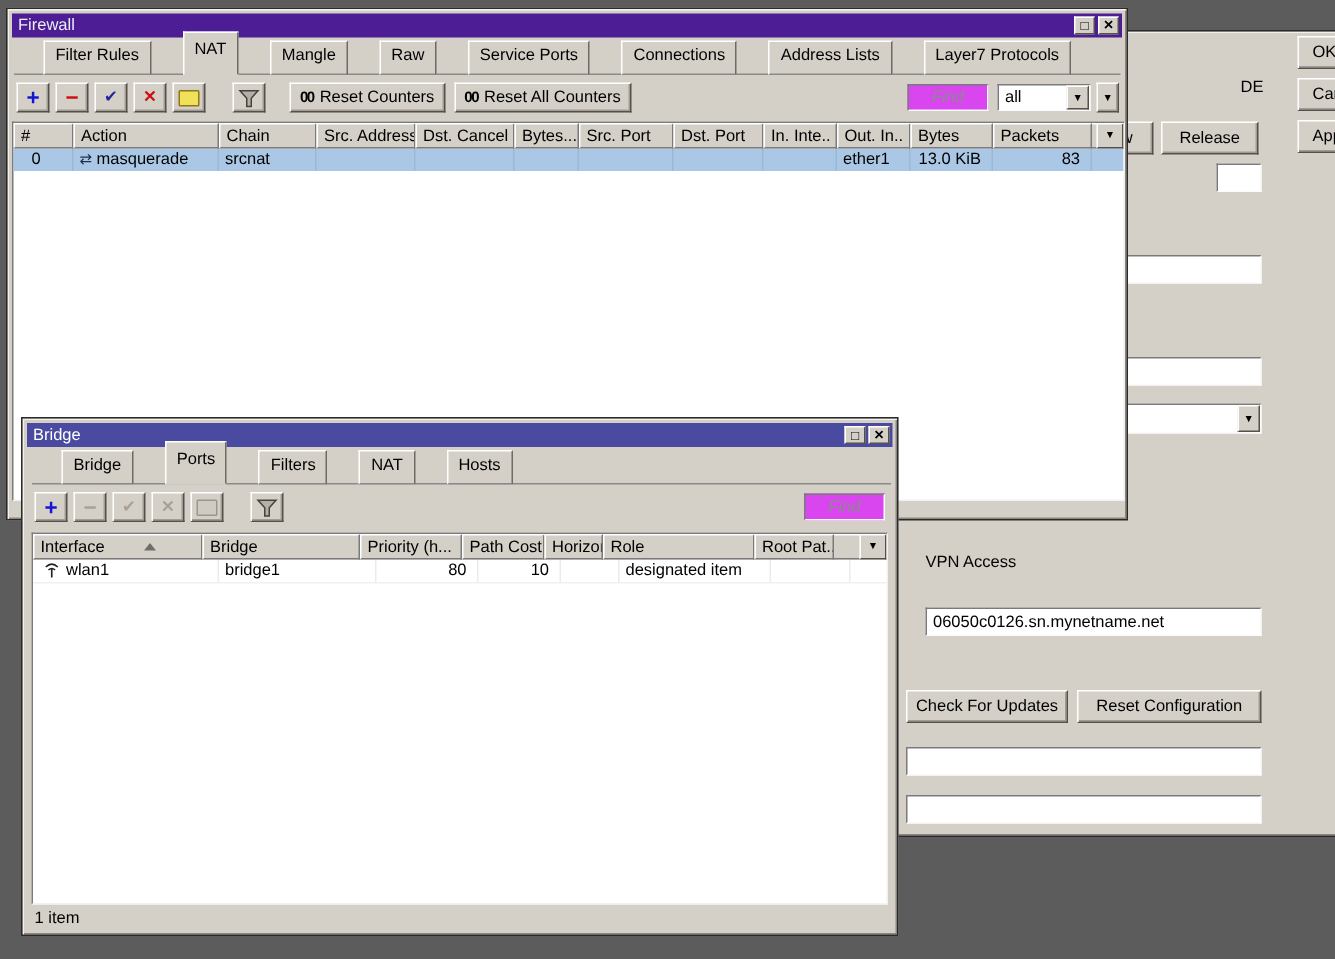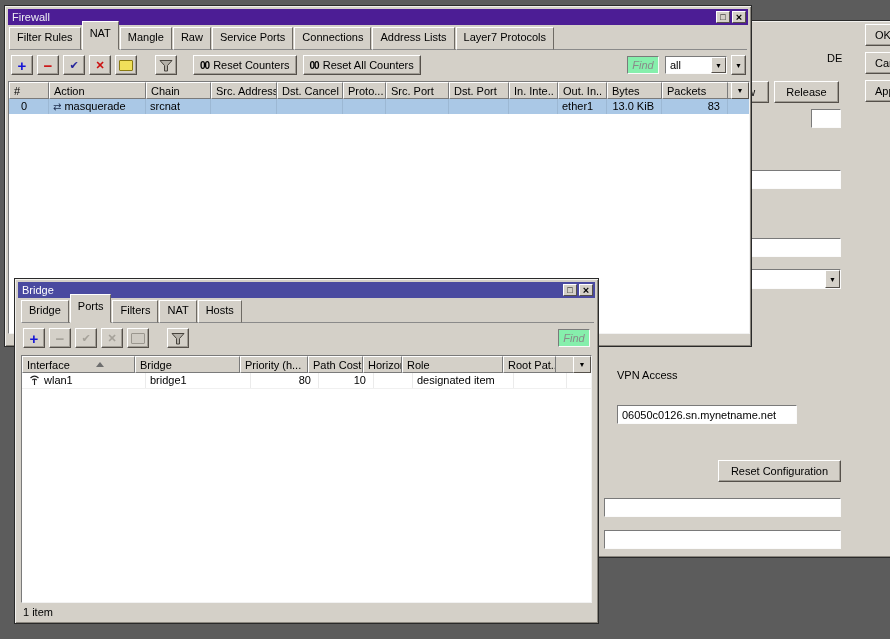--- a/index.html
+++ b/index.html
@@ -38,7 +38,7 @@
   .tab{
     height:18px;padding:3px 7px 0;background:#d4d0c8;white-space:nowrap;
     border:1px solid;border-color:#fff #6e6a64 #8a8a8a #fff;
-    margin-right:1px;cursor:default;
+    margin-right:1px;cursor:default;margin-left:20px;
   }
   .tab.active{height:22px;padding-top:5px;border-bottom:1px solid #d4d0c8;z-index:2;position:relative}
   .toolbar{

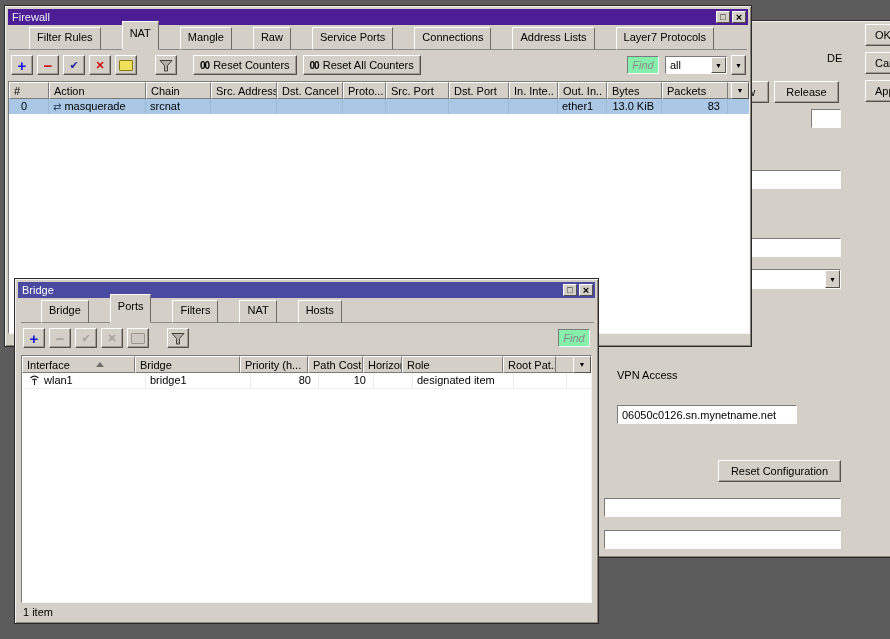--- a/index.html
+++ b/index.html
@@ -69,8 +69,8 @@
   }
   .counter-ico{font-weight:bold;font-size:10px;margin-right:4px;letter-spacing:-1px}
   .find{
-    width:32px;height:18px;flex:none;box-sizing:border-box;
-    background:#86efac;border:1px solid;border-color:#7a7a7a #fbfbfb #fbfbfb #7a7a7a;
+    width:54px;height:18px;flex:none;box-sizing:border-box;
+    background:#d946ef;border:1px solid;border-color:#7a7a7a #fbfbfb #fbfbfb #7a7a7a;
     font-family:inherit;font-size:11px;text-align:center;padding:0 2px;
   }
   .find::placeholder{color:#8a8a8a;font-style:italic}

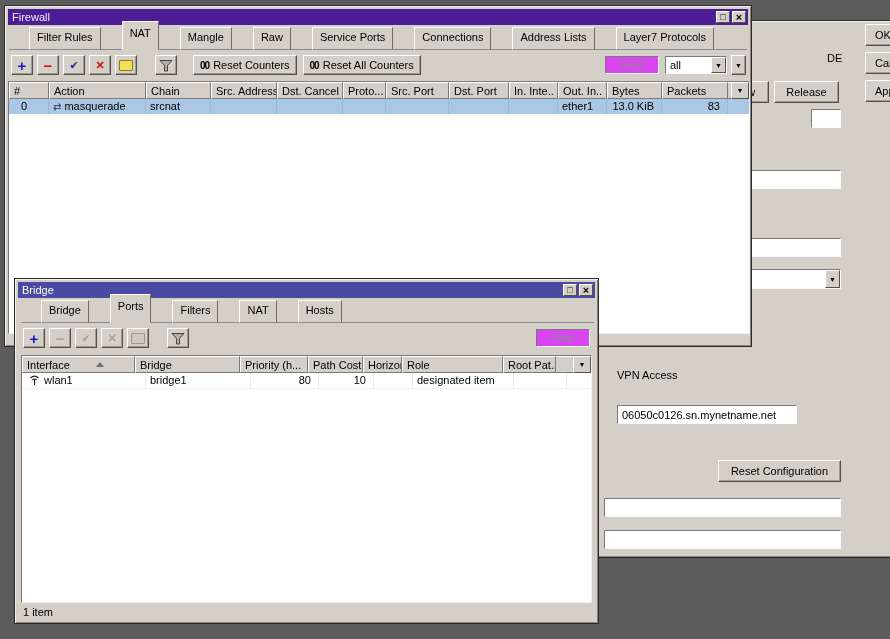--- a/index.html
+++ b/index.html
@@ -231,7 +231,7 @@
       <div class="hcell" style="width:65px">Chain</div>
       <div class="hcell" style="width:66px">Src. Address</div>
       <div class="hcell" style="width:66px">Dst. Cancel</div>
-      <div class="hcell" style="width:43px">Proto...</div>
+      <div class="hcell" style="width:43px">Bytes...</div>
       <div class="hcell" style="width:63px">Src. Port</div>
       <div class="hcell" style="width:60px">Dst. Port</div>
       <div class="hcell" style="width:49px">In. Inte..</div>

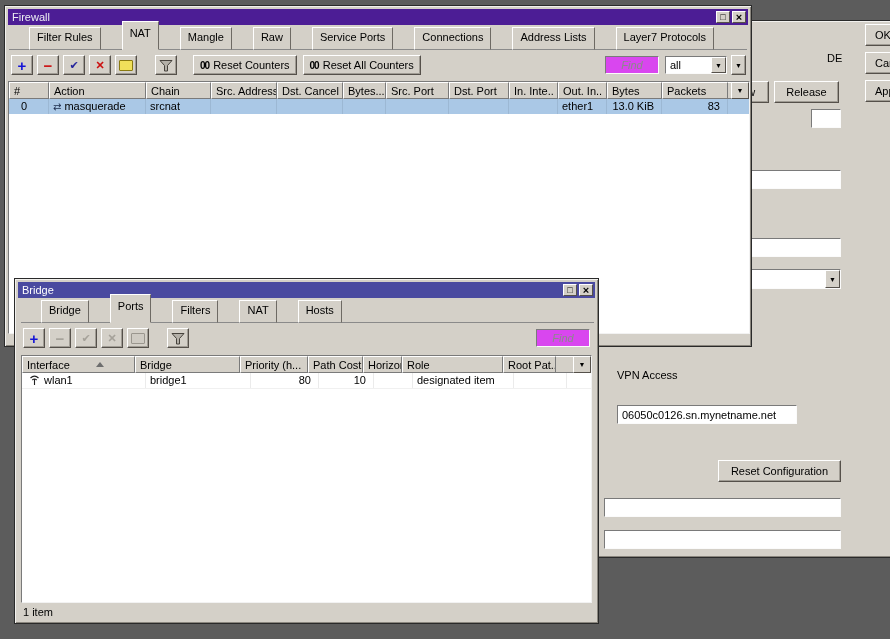--- a/index.html
+++ b/index.html
@@ -150,7 +150,7 @@
   </div>
 
   <div class="bglabel" style="left:56px;top:348px">VPN Access</div>
-  <div class="field" style="left:56px;top:384px;width:180px;height:19px">06050c0126.sn.mynetname.net</div>
+  <div class="field" style="left:56px;top:384px;width:224px;height:19px">06050c0126.sn.mynetname.net</div>
 
   <button class="btn" style="position:absolute;left:157px;top:439px;width:123px;height:22px">Reset Configuration</button>
 

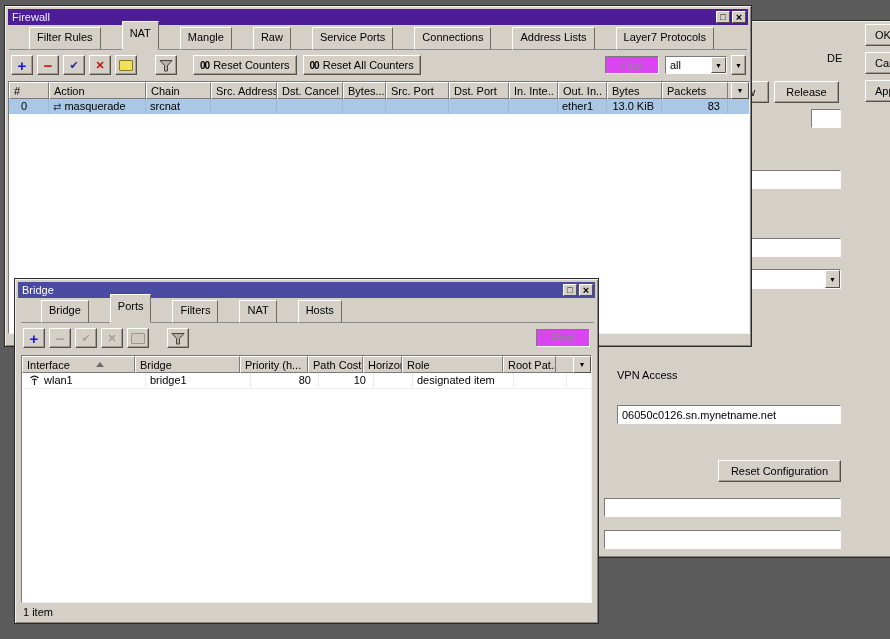--- a/index.html
+++ b/index.html
@@ -152,6 +152,7 @@
   <div class="bglabel" style="left:56px;top:348px">VPN Access</div>
   <div class="field" style="left:56px;top:384px;width:224px;height:19px">06050c0126.sn.mynetname.net</div>
 
+  <button class="btn" style="position:absolute;left:43px;top:439px;width:108px;height:22px">Check For Updates</button>
   <button class="btn" style="position:absolute;left:157px;top:439px;width:123px;height:22px">Reset Configuration</button>
 
   <div class="field" style="left:43px;top:477px;width:237px;height:19px"></div>

